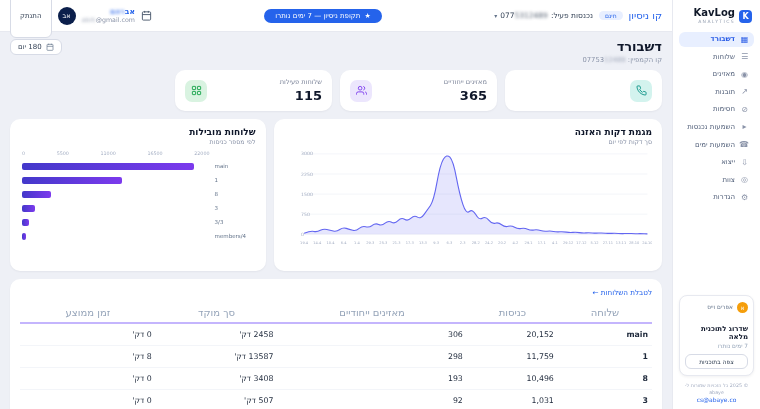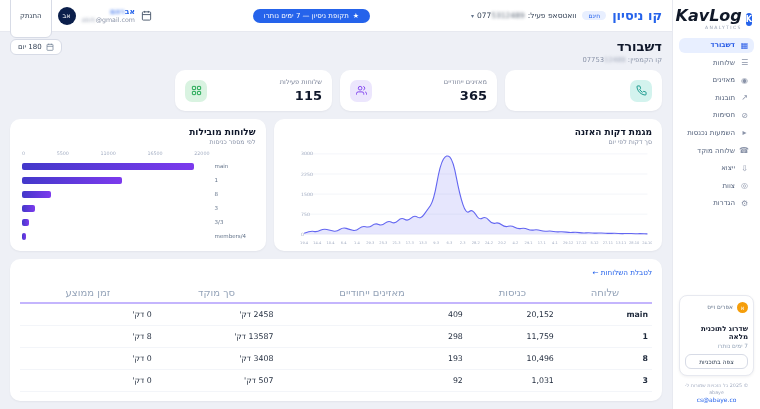--- a/index.html
+++ b/index.html
@@ -191,7 +191,7 @@
         <span class="line-label">קו ניסיון</span>
         <span class="line-tag">חינם</span>
         <div class="phone-dd">
-          <span class="phone-label">וואטסאפ פעיל:</span>
+          <span class="phone-label">נכנסות פעיל:</span>
           <span class="phone-num"><span>077</span><span class="blurred">5312489</span></span>
           <span class="chev">▾</span>
         </div>

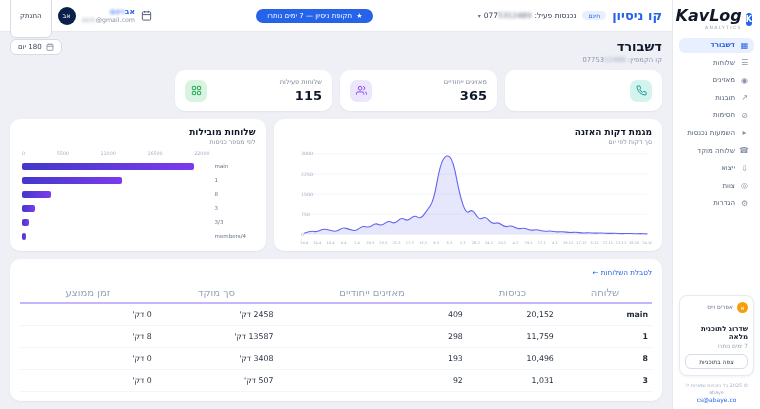--- a/index.html
+++ b/index.html
@@ -49,7 +49,7 @@
   .topbar { height:32px; flex-shrink:0; background:#fff; border-bottom:1px solid #e7e9f0;
     display:flex; align-items:center; justify-content:space-between; padding:0 10px; gap:8px; }
   .tb-group { display:flex; align-items:center; gap:6px; }
-  .line-label { font-size:13px; color:#2563eb; font-weight:bold; }
+  .line-label { font-size:10px; color:#2563eb; font-weight:normal; }
   .line-tag { font-size:6px; color:#2563eb; background:#e8efff; padding:1px 6px; border-radius:999px; }
   .phone-dd { display:flex; align-items:center; gap:3px; cursor:pointer; }
   .phone-label { font-size:7.5px; color:#334155; }

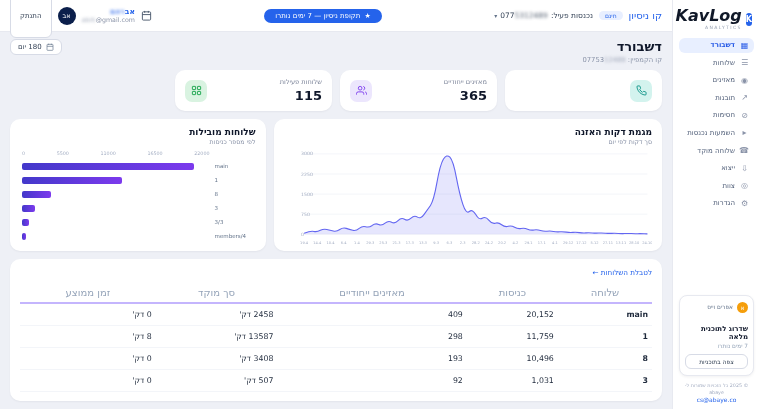--- a/index.html
+++ b/index.html
@@ -20,7 +20,7 @@
   .logo-row { display:flex; align-items:center; gap:4px; padding:0 2px 7px; }
   .logo-mark { width:13px; height:13px; border-radius:4px; background:#2563eb; color:#fff;
     font-size:8px; font-weight:bold; display:flex; align-items:center; justify-content:center; }
-  .logo-name { font-size:16px; font-weight:bold; color:#101828; line-height:1;font-style:italic; }
+  .logo-name { font-size:10px; font-weight:bold; color:#101828; line-height:1; }
   .logo-sub { font-size:4.5px; letter-spacing:1.4px; color:#98a2b3; line-height:1; margin-top:2px; }
   .nav { display:flex; flex-direction:column; gap:2px; }
   .nav-item { display:flex; align-items:center; gap:5px; padding:3px 5px; border-radius:6px;

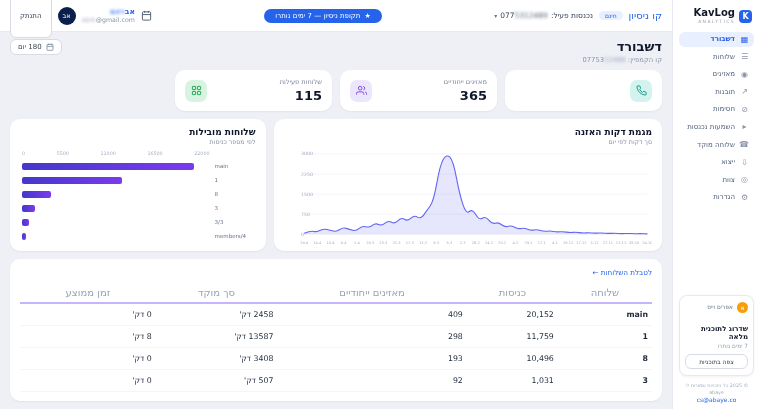--- a/index.html
+++ b/index.html
@@ -86,7 +86,7 @@
     justify-content:center; flex-shrink:0; }
 
   .charts { display:grid; grid-template-columns:1.52fr 1fr; gap:8px; margin-top:8px; }
-  .chart-card { background:#fff; border-radius:10px; padding:8px 10px; height:132px;
+  .chart-card { background:#fff; border-radius:10px; padding:8px 10px; height:152px;
     box-shadow:0 1px 2px rgba(15,23,42,.05); overflow:hidden; }
   .card-title { font-size:9px; font-weight:bold; color:#0f172a; }
   .card-sub { font-size:6.3px; color:#8a93a8; margin-top:1px; }

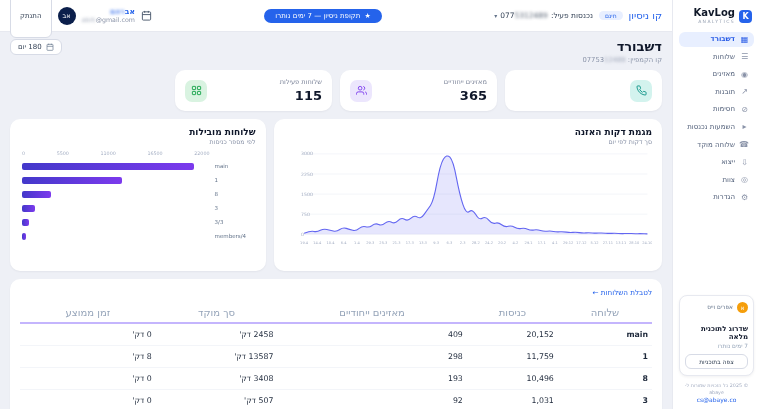--- a/index.html
+++ b/index.html
@@ -152,7 +152,7 @@
   </div>
   <div class="nav-item">
     <span class="ni">☎</span>
-    <span class="nl">שלוחה מוקד</span>
+    <span class="nl">השמעות ימים</span>
   </div>
   <div class="nav-item">
     <span class="ni">⇩</span>

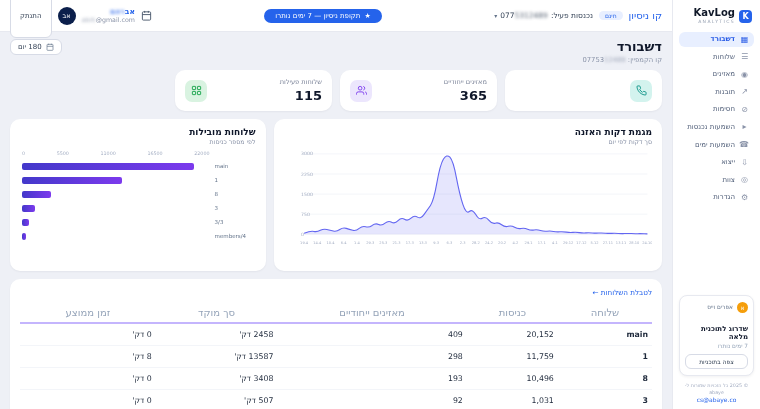--- a/index.html
+++ b/index.html
@@ -397,7 +397,7 @@
               <tr class="data-row">
                 <td class="first">main</td>
                 <td class="">20,152</td>
-                <td class="">409</td>
+                <td class="">306</td>
                 <td class="">2458 דק'</td>
                 <td class="">0 דק'</td>
               </tr>

